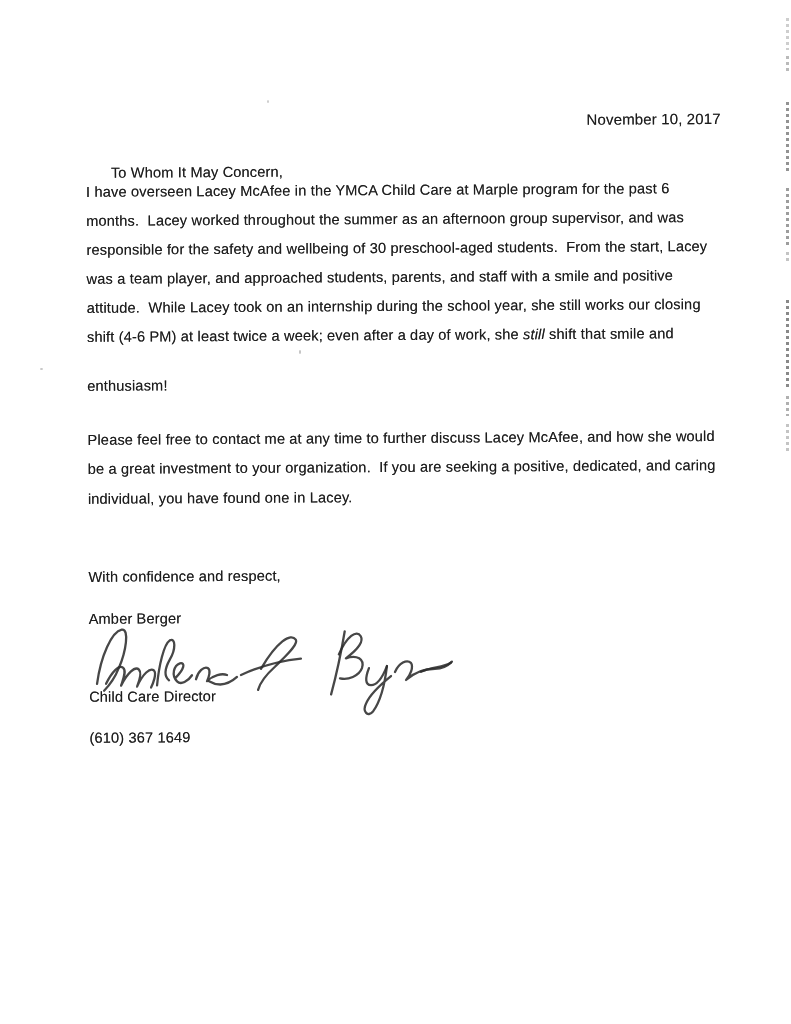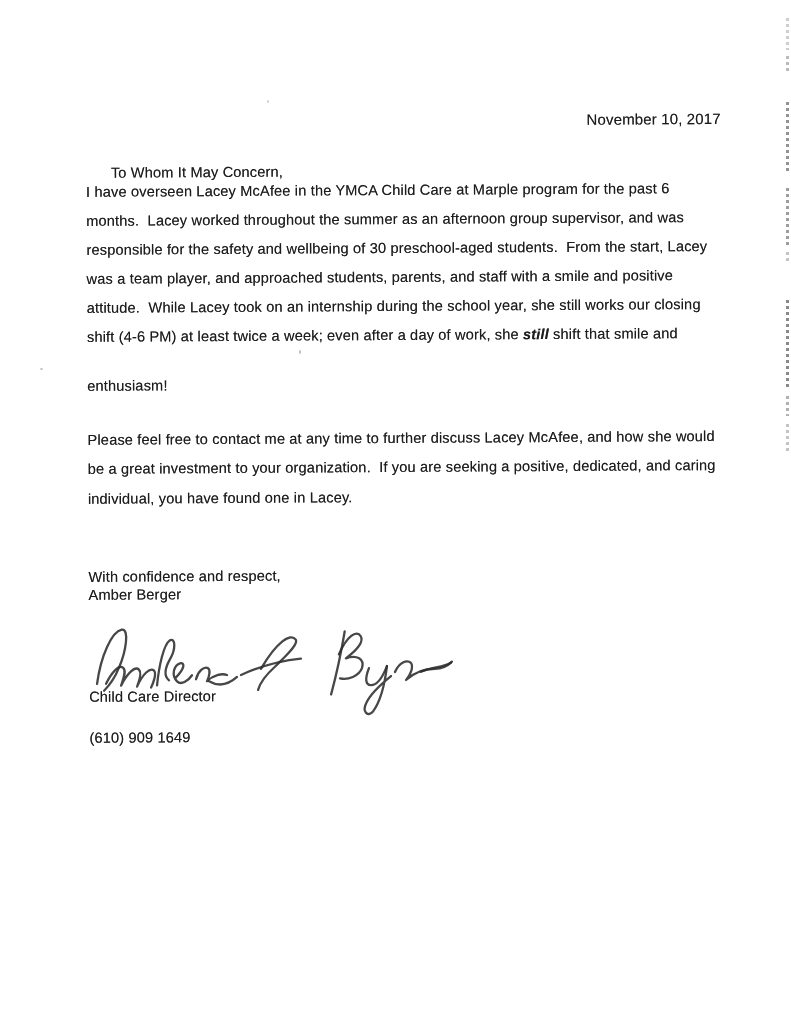--- a/index.html
+++ b/index.html
@@ -31,7 +31,7 @@
     color: #1d1d1d;
     text-shadow: 0 0 0.45px rgba(20,20,20,0.65);
   }
-  .line .it { font-style: italic; font-weight: bold; }
+  .line .it { font-style: italic; }
   .date-line {
     left: 563px;
     font-size: 15px;

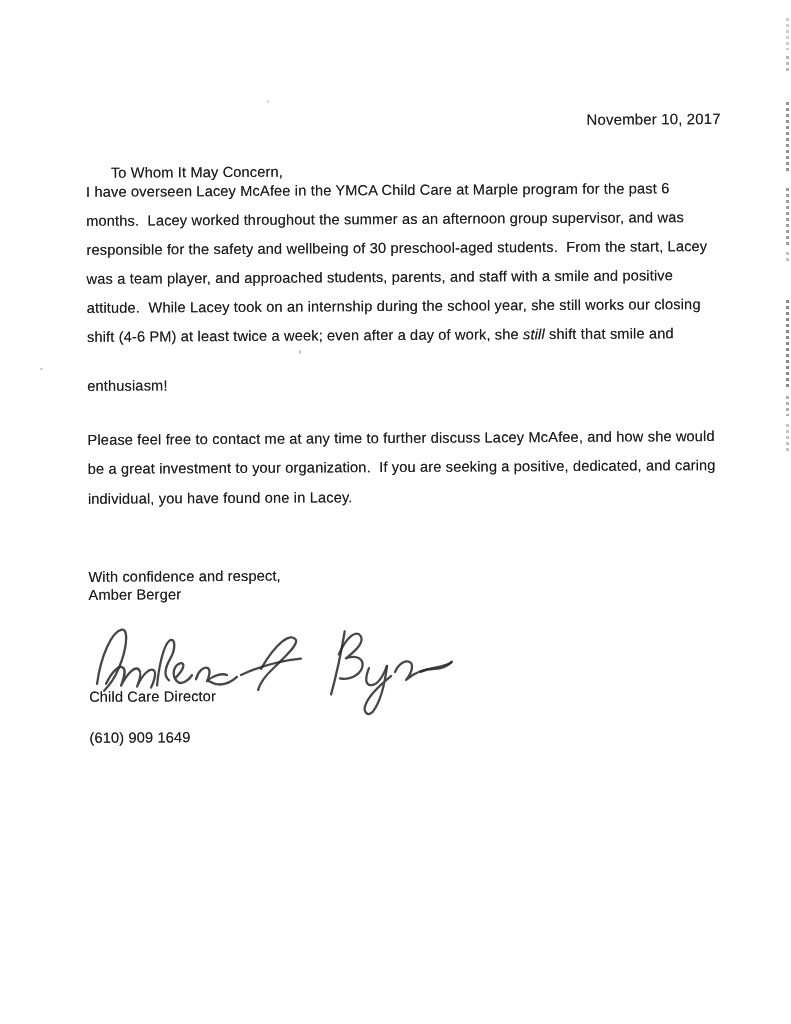--- a/index.html
+++ b/index.html
@@ -92,7 +92,7 @@
     <div class="line" style="top:489px"><span>individual, you have found one in Lacey.</span></div>
 
     <div class="line" style="top:567px"><span>With confidence and respect,</span></div>
-    <div class="line" style="top:585px"><span>Amber Berger</span></div>
+    <div class="line" style="top:609px"><span>Amber Berger</span></div>
 
     <div class="sig-wrap" aria-label="signature">
       <svg viewBox="0 0 365 105">

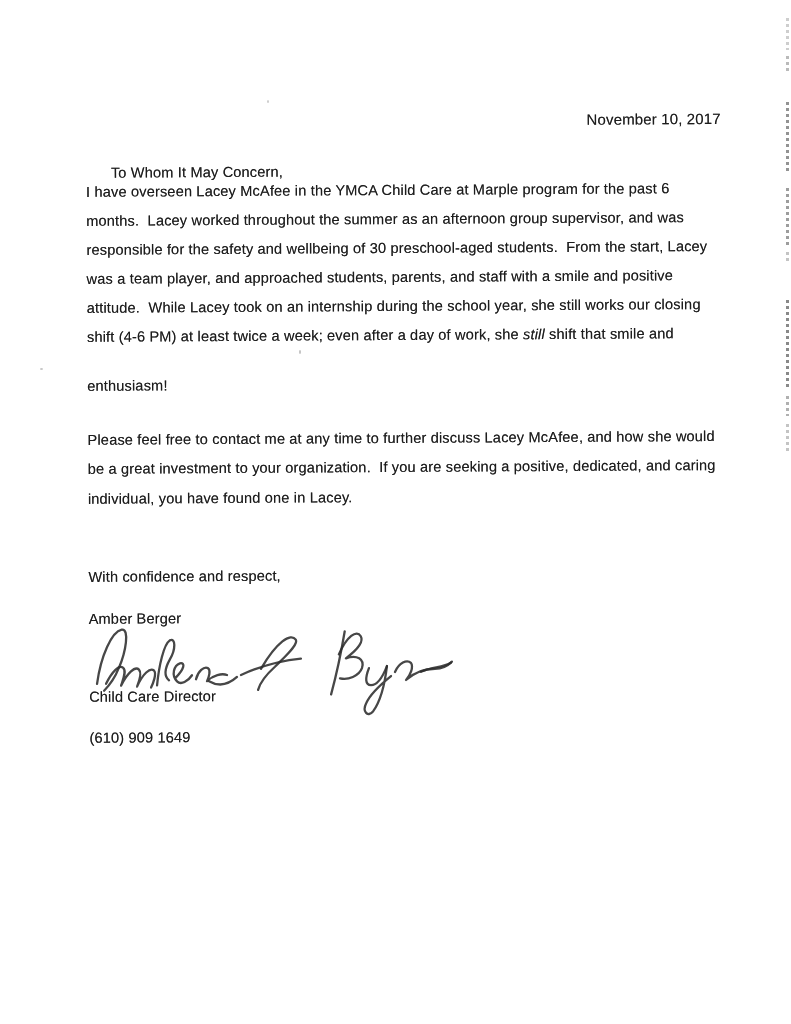--- a/index.html
+++ b/index.html
@@ -121,7 +121,7 @@
     </div>
 
     <div class="line" style="top:687px"><span>Child Care Director</span></div>
-    <div class="line" style="top:728px"><span>(610) 909 1649</span></div>
+    <div class="line" style="top:728px"><span>(610) 367 1649</span></div>
 
   </div>
 

